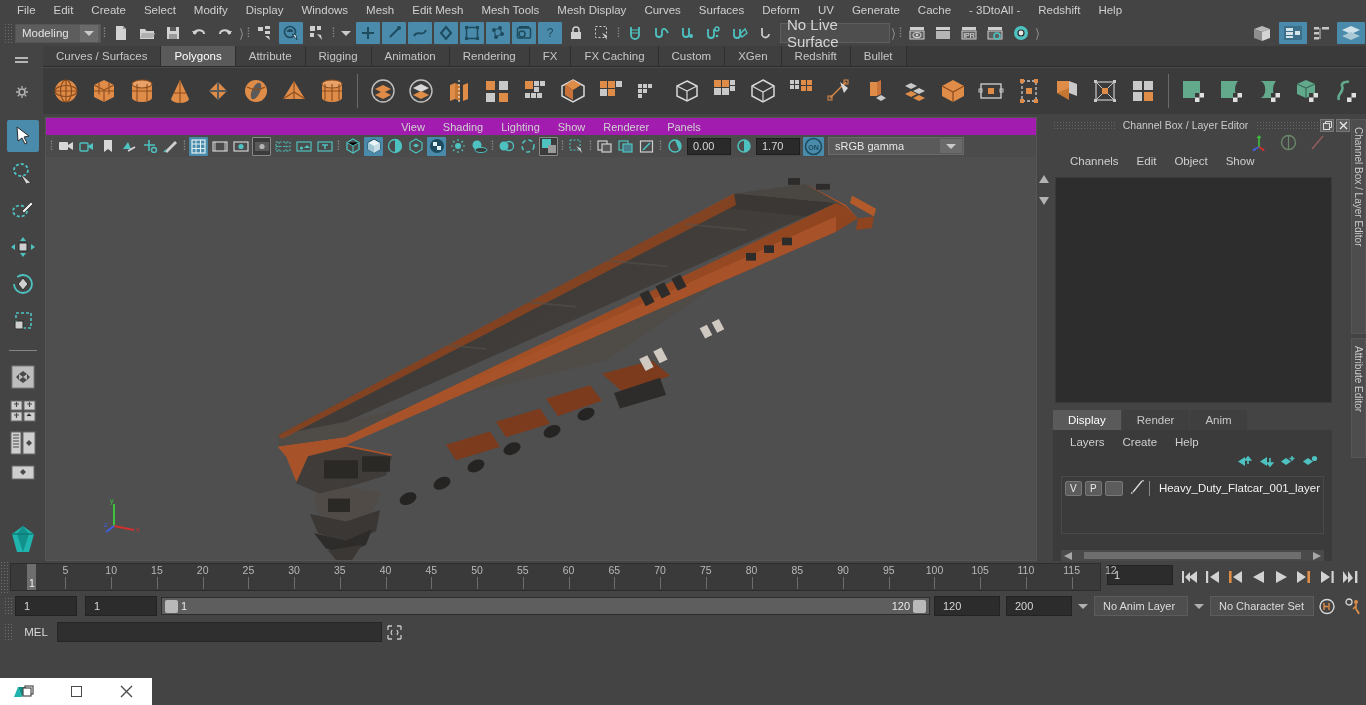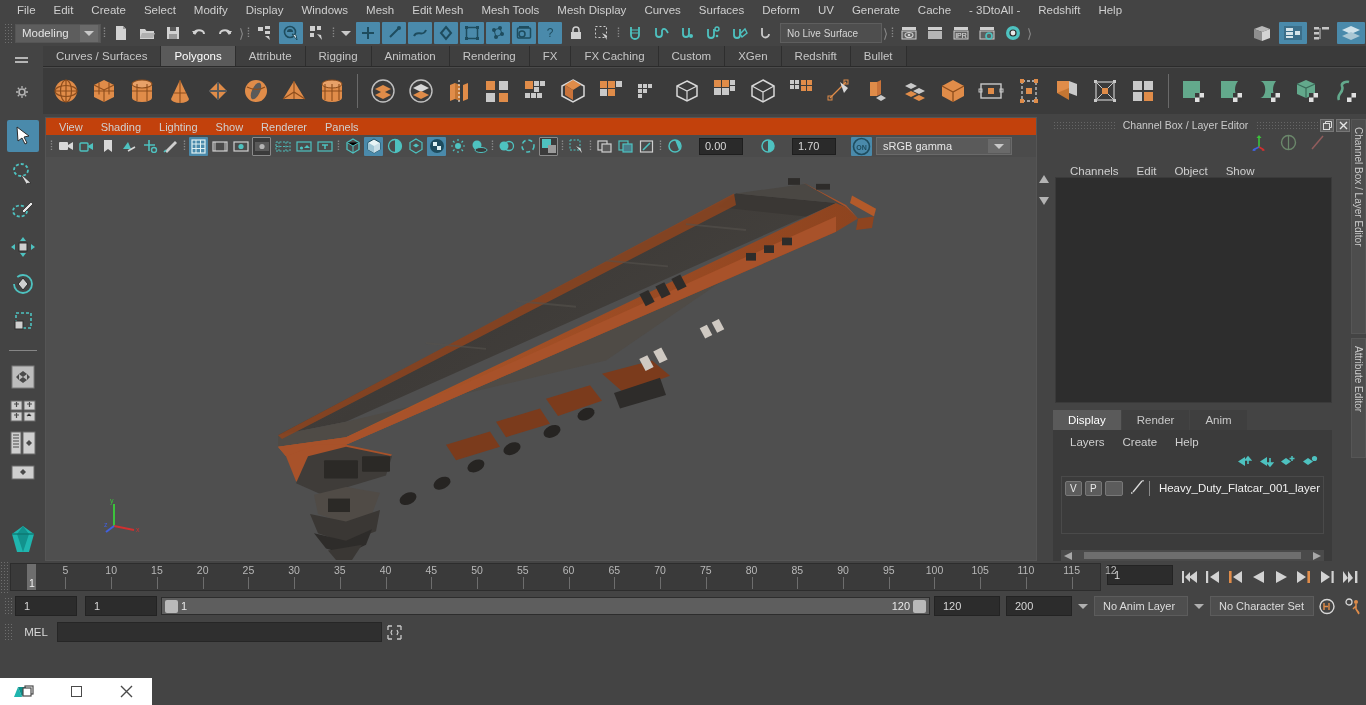--- a/index.html
+++ b/index.html
@@ -59,8 +59,8 @@
   }
   .ibtn.on { background: #4a8aab; }
   .livesurface {
-    width: 102px; height: 20px; background: #4e4e4e; border: 1px solid #5e5e5e;
-    color: #d5d5d5; font-size: 10px; display: flex; align-items: center;
+    width: 110px; height: 20px; background: #4e4e4e; border: 1px solid #5e5e5e;
+    color: #d5d5d5; font-size: 15px; display: flex; align-items: center;
     padding-left: 6px; flex: none; margin-left: 2px;
   }
 

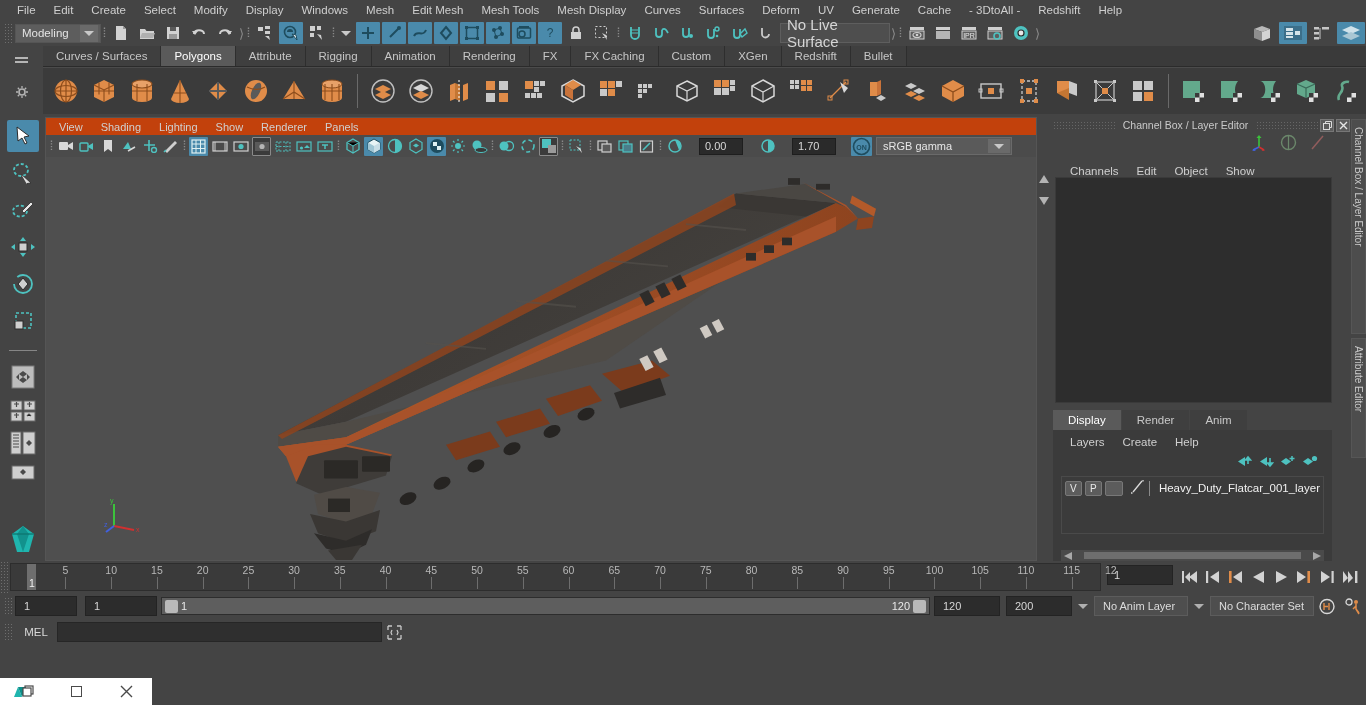--- a/index.html
+++ b/index.html
@@ -108,8 +108,8 @@
   
   .viewport-col { flex: 1; background: #444; padding: 2px 0 0 0; display:flex; flex-direction:column;}
   .vp-menubar {
-    height: 18px; background: #c2410c; display: flex; align-items: center;
-    padding-left: 4px; border: 1px solid #555; border-bottom: none;
+    height: 18px; background: #a21caf; display: flex; align-items: center;
+    padding-left: 20px; border: 1px solid #555; border-bottom: none; justify-content: center;
   }
   .vp-menubar .vmi { color: #d0d0d0; font-size: 11px; padding: 0 9px; }
   .vp-toolbar {

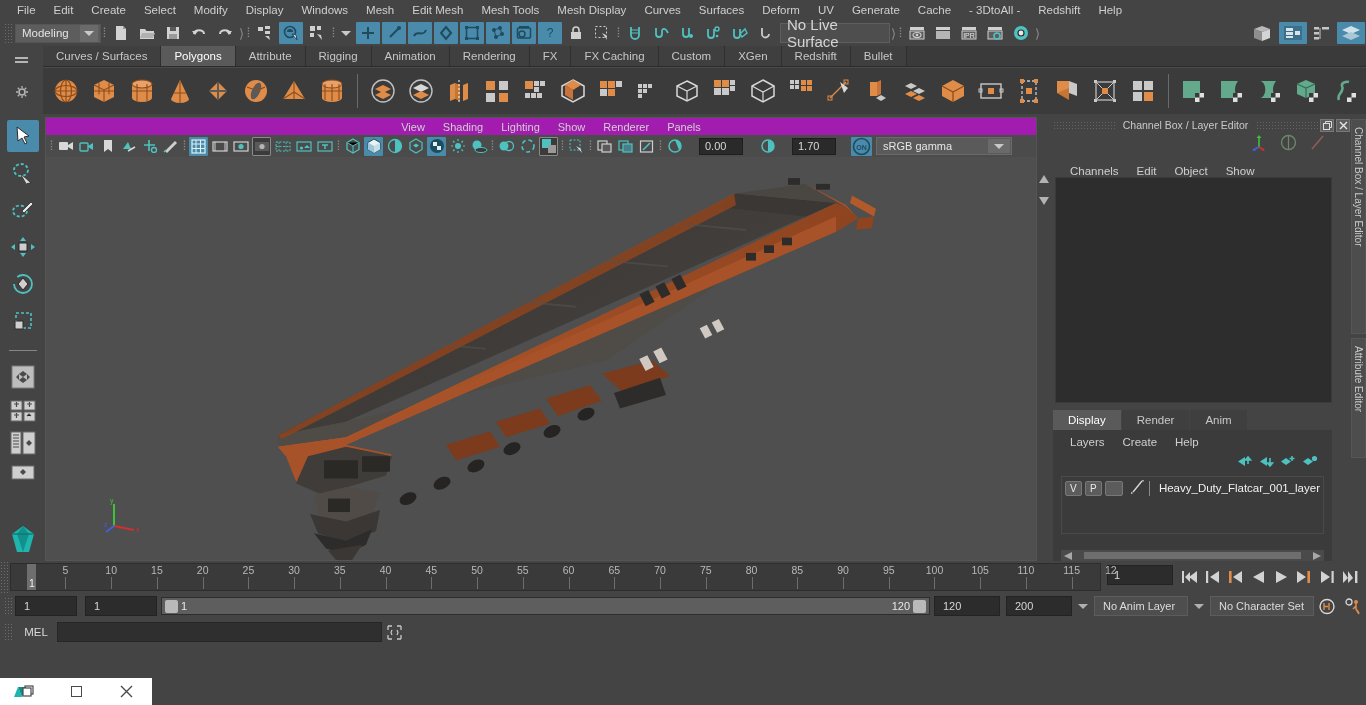--- a/index.html
+++ b/index.html
@@ -122,7 +122,7 @@
   .vnum {
     width: 44px; height: 17px; background: #2a2a2a; color: #d8d8d8;
     font-size: 11px; display: flex; align-items: center; padding-left: 5px;
-    flex: none; margin: 0 14px; border:1px solid #1e1e1e;
+    flex: none; margin: 0 2px; border:1px solid #1e1e1e;
   }
   .gammabox {
     width: 136px; height: 18px; background: #5a5a5a; border:1px solid #6a6a6a;

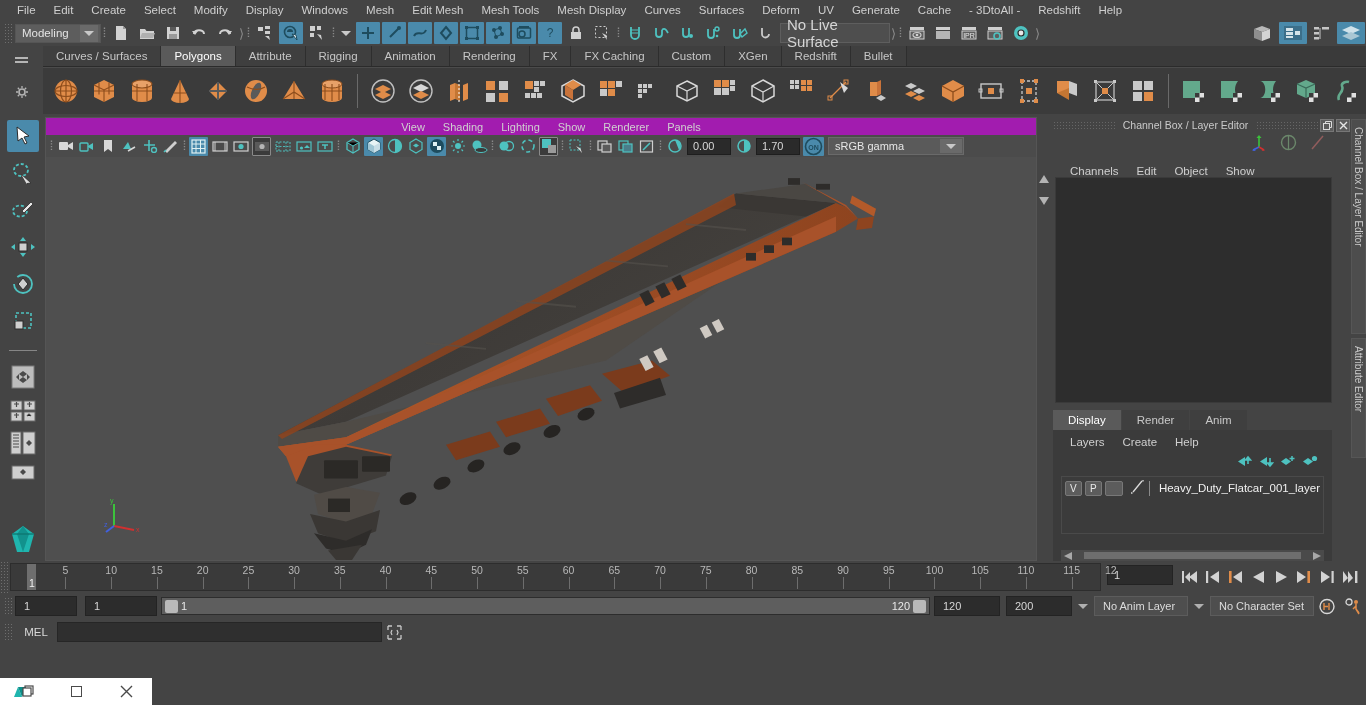--- a/index.html
+++ b/index.html
@@ -164,7 +164,7 @@
   .cb-winbtn { width: 14px; height: 13px; background: #5d5d5d; border:1px solid #777;
      display:flex;align-items:center;justify-content:center;margin-left:2px;color:#ddd;font-size:9px;}
   .cb-tools { height: 22px; display:flex; align-items:center; justify-content:flex-end; padding-right: 24px;}
-  .cb-menu { height: 22px; display: flex; align-items: flex-end; padding-left: 8px;}
+  .cb-menu { height: 22px; display: flex; align-items: flex-start; padding-left: 8px;}
   .cb-menu .cmi { color: #cfcfcf; font-size: 11.5px; padding: 0 9px;}
   .cb-body { height: 230px; background: #2d2d2d; margin: 0 18px 0 2px; border:1px solid #3a3a3a;}
   .layer-tabs { height: 21px; display: flex; align-items: flex-end; margin-top: 6px;}

